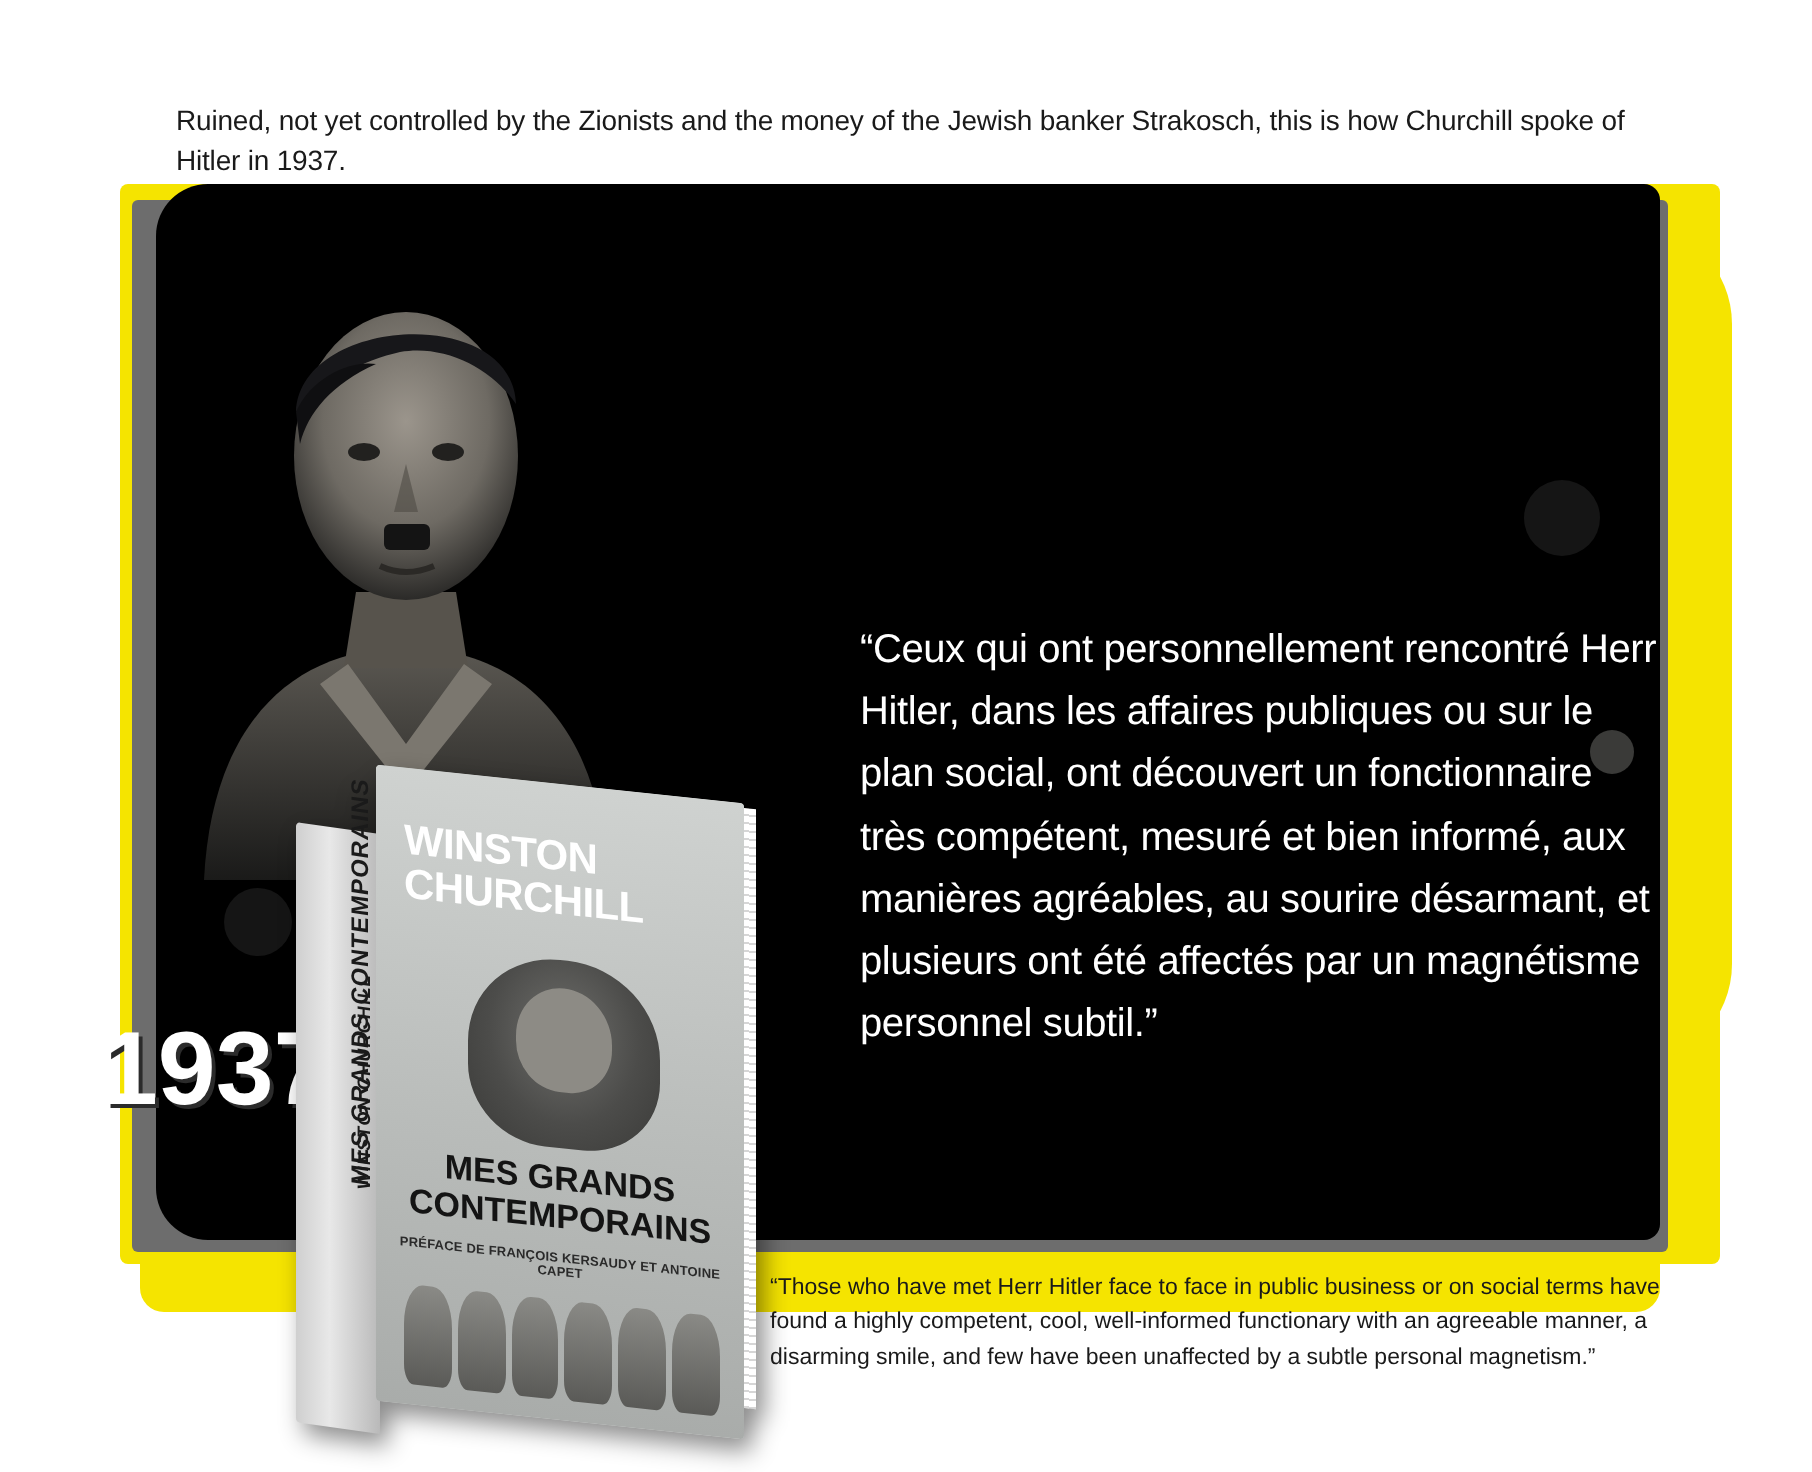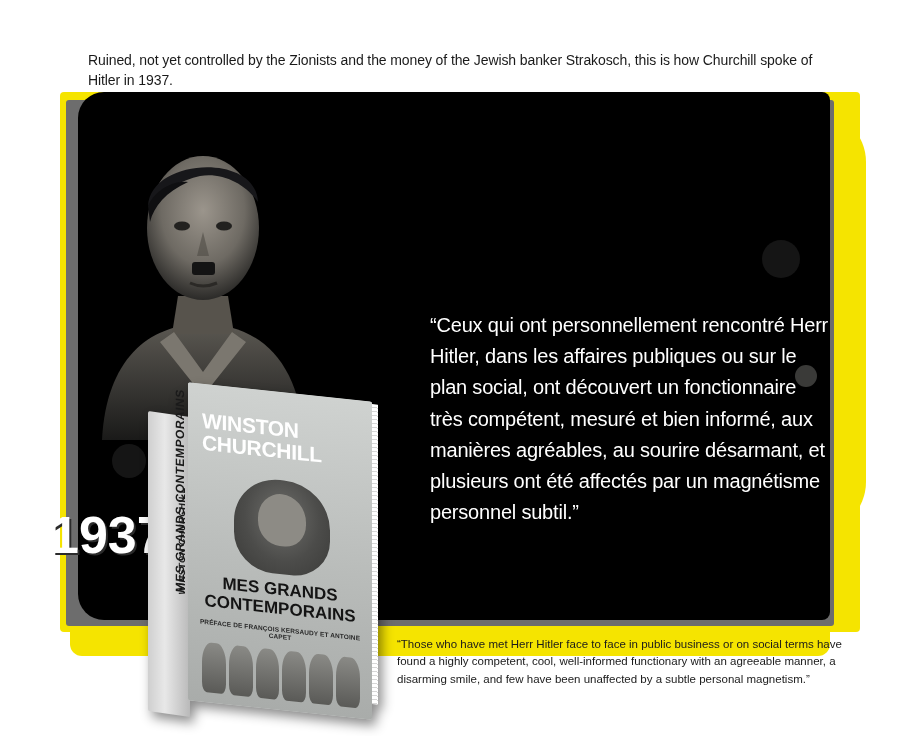--- a/index.html
+++ b/index.html
@@ -166,7 +166,7 @@
   
   .bottom-note {
     position: absolute;
-    left: 397px;
+    left: 385px;
     top: 636px;
     width: 470px;
     font-size: 11.5px;

